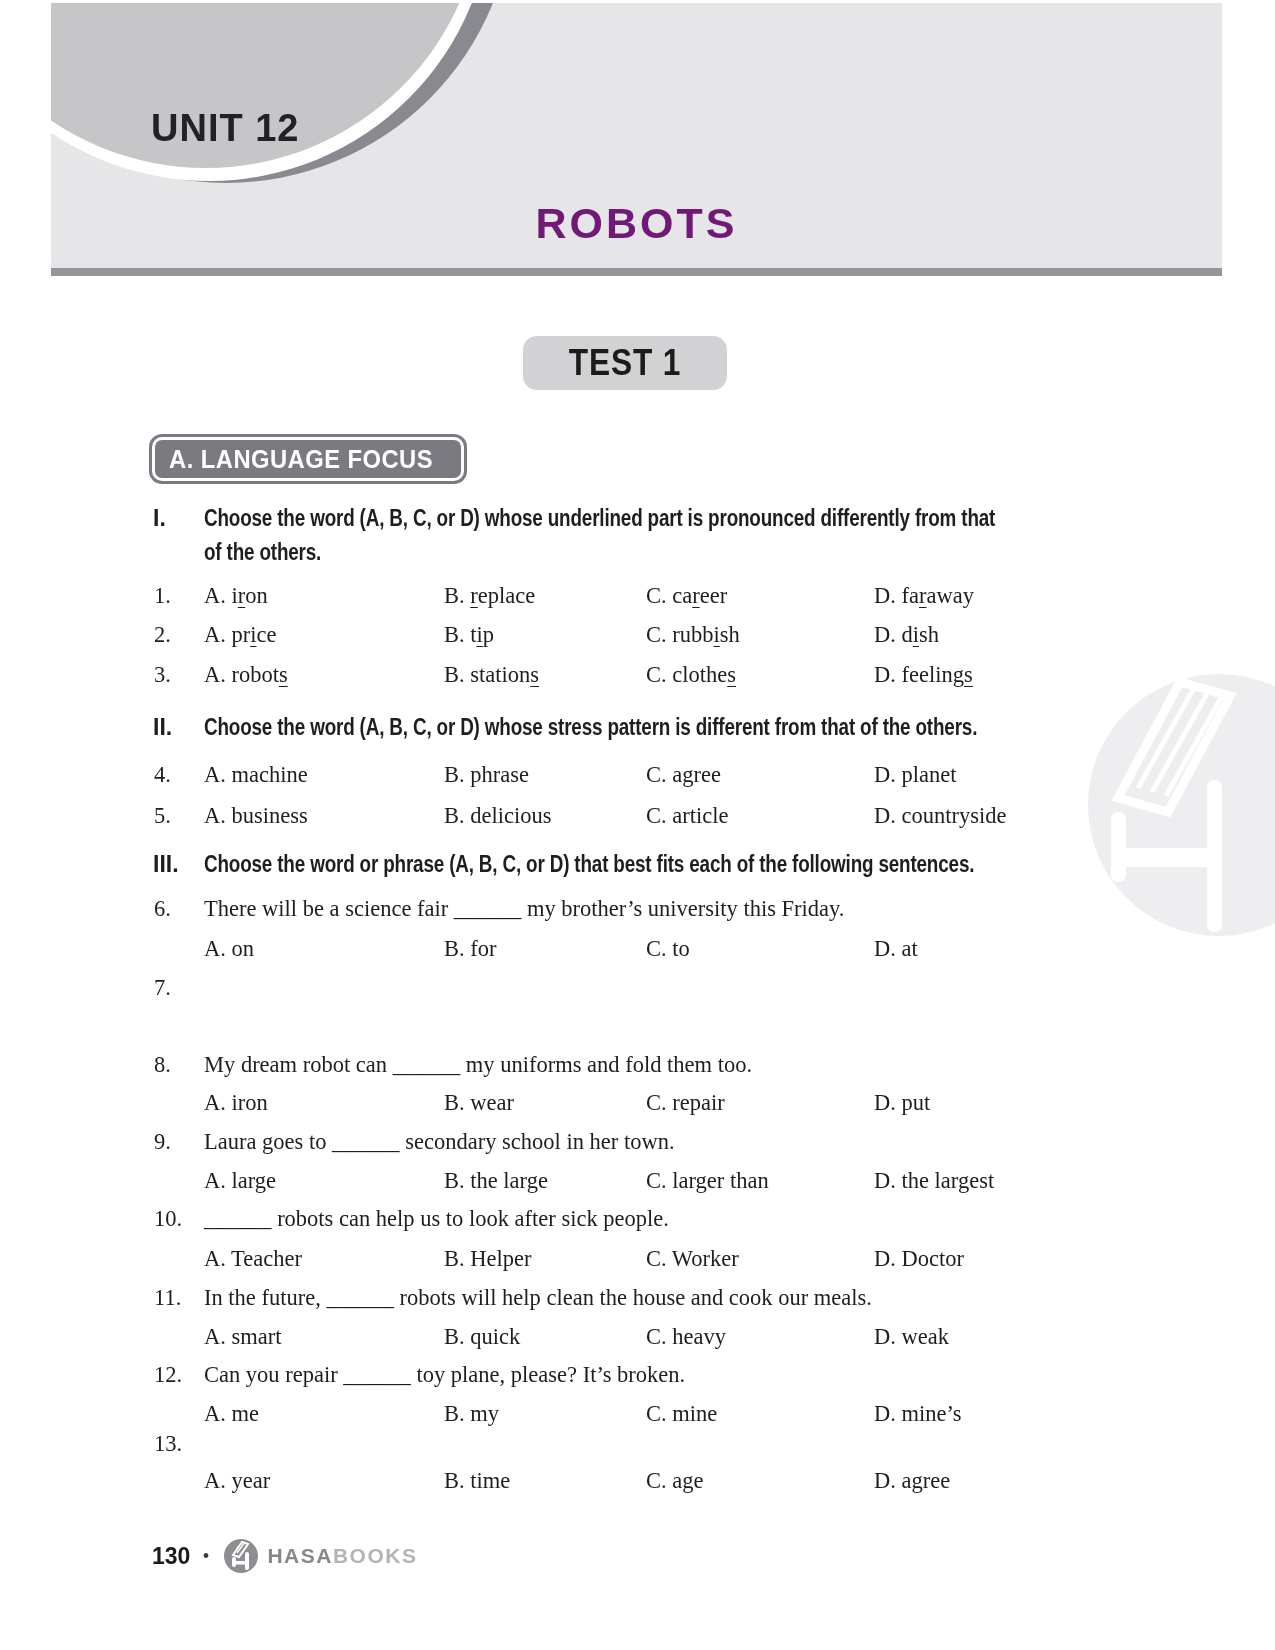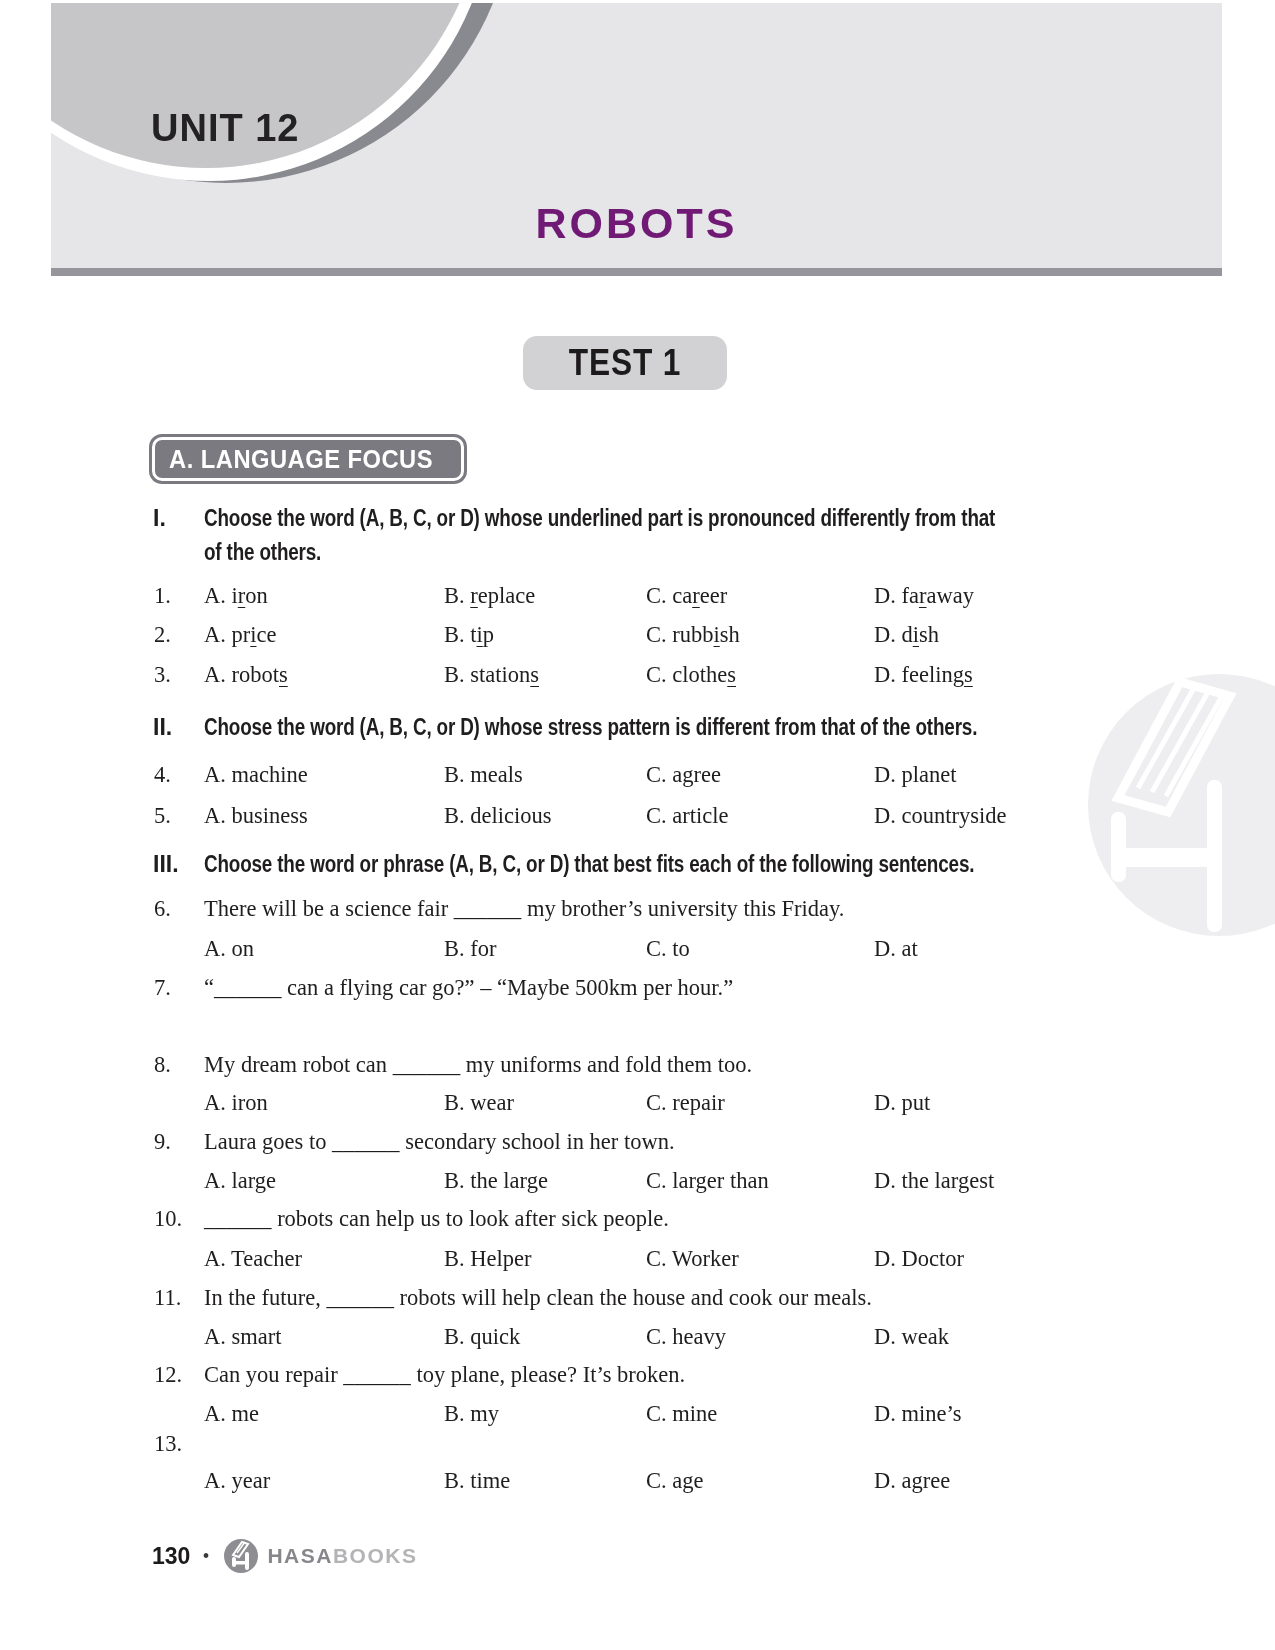--- a/index.html
+++ b/index.html
@@ -126,7 +126,7 @@
   <div class="row" style="top:761px">
     <span class="num">4.</span>
     <span class="cA">A. machine</span>
-    <span class="cB">B. meals</span>
+    <span class="cB">B. phrase</span>
     <span class="cC">C. agree</span>
     <span class="cD">D. planet</span>
   </div>

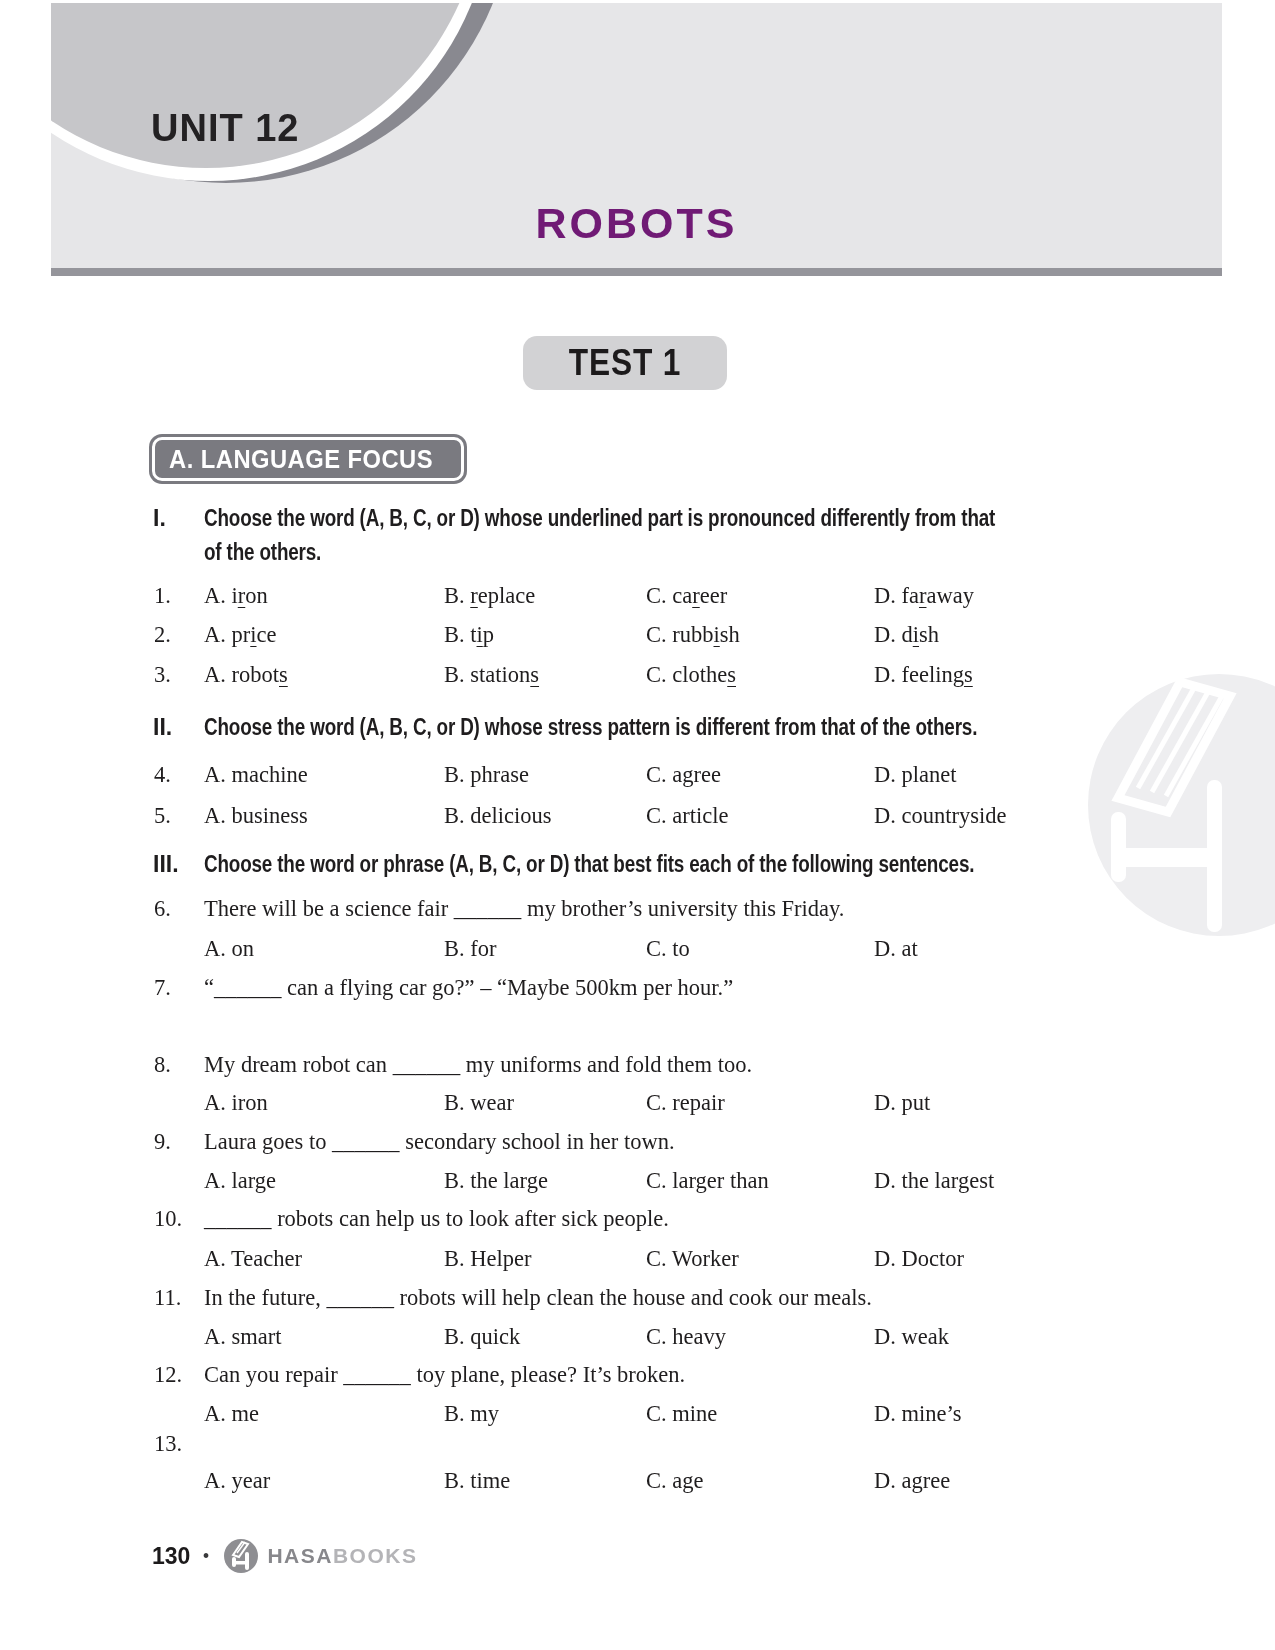--- a/index.html
+++ b/index.html
@@ -156,7 +156,6 @@
 
   <div class="row" style="top:974px">
     <span class="num">7.</span>
-    <span class="stem">“______ can a flying car go?” – “Maybe 500km per hour.”</span>
   </div>
 
   <div class="row" style="top:1051px">

